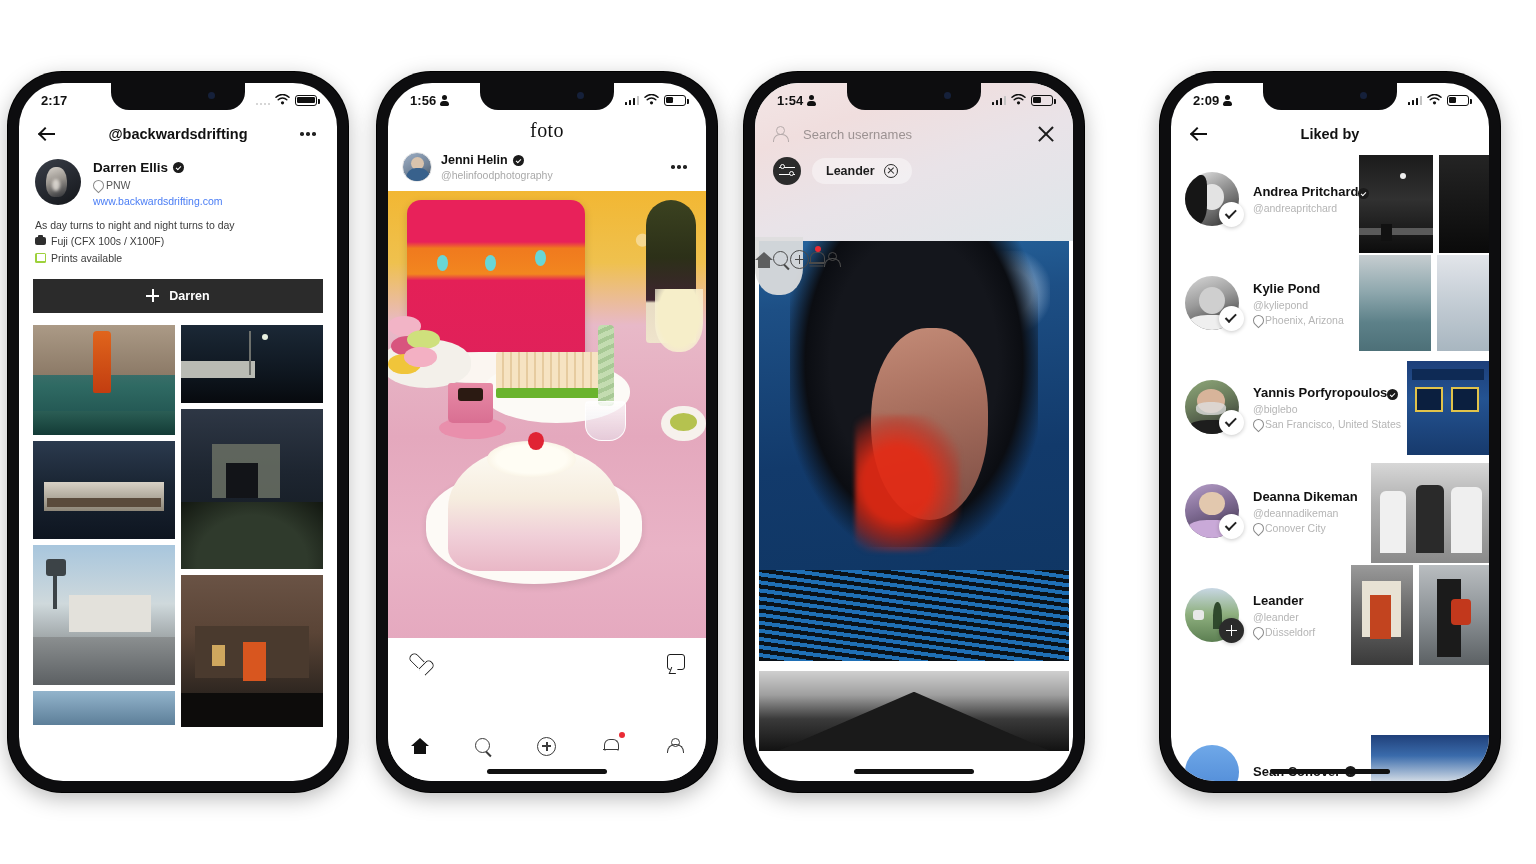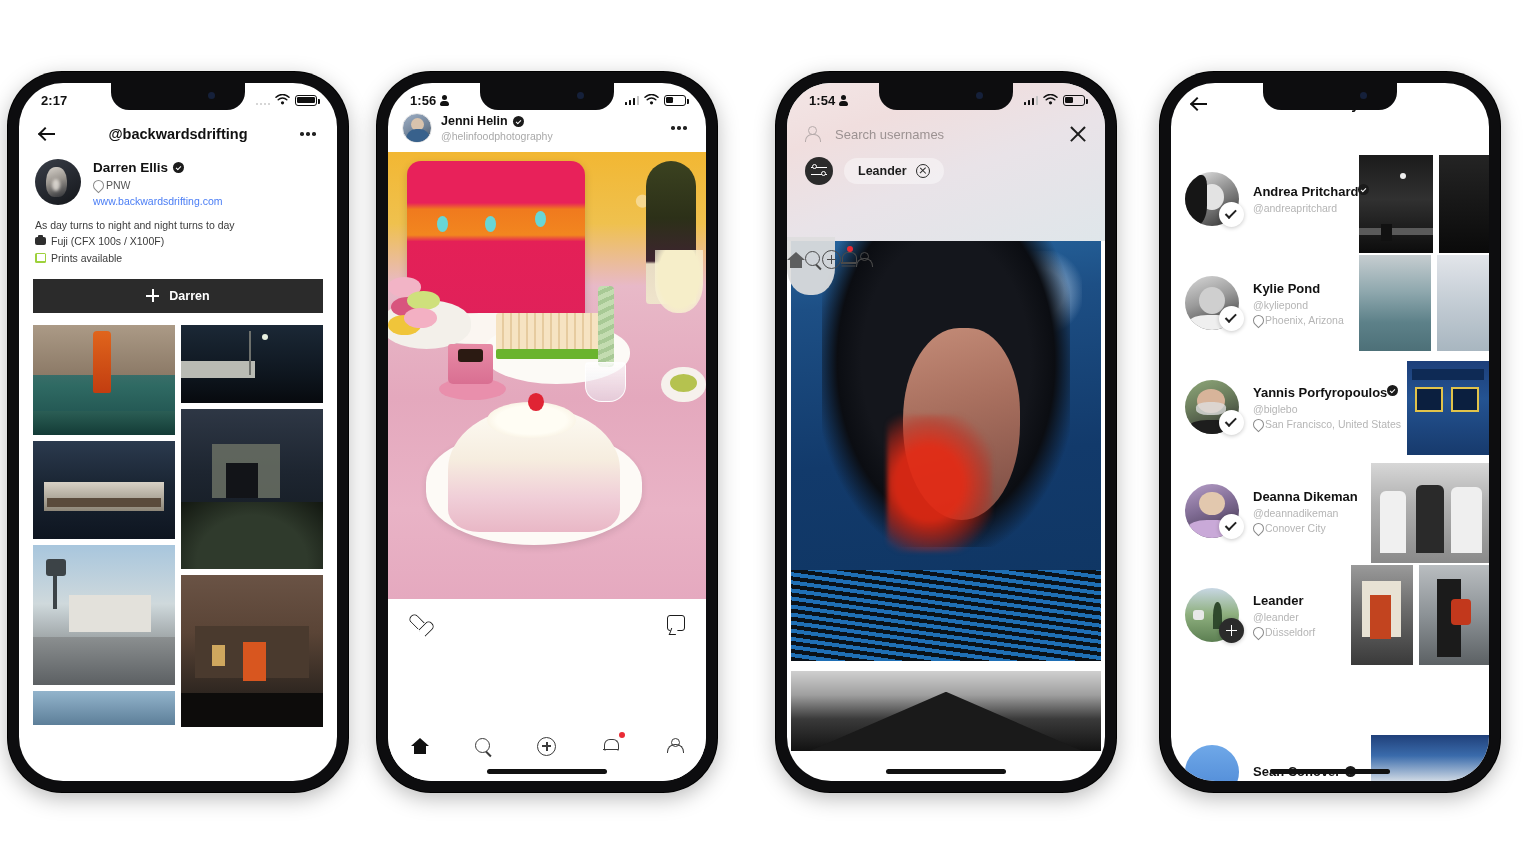--- a/index.html
+++ b/index.html
@@ -21,7 +21,7 @@
   }
   .phone.p1 { left:8px; }
   .phone.p2 { left:377px; }
-  .phone.p3 { left:776px; }
+  .phone.p3 { left:744px; }
   .phone.p4 { left:1160px; }
 
   .screen {

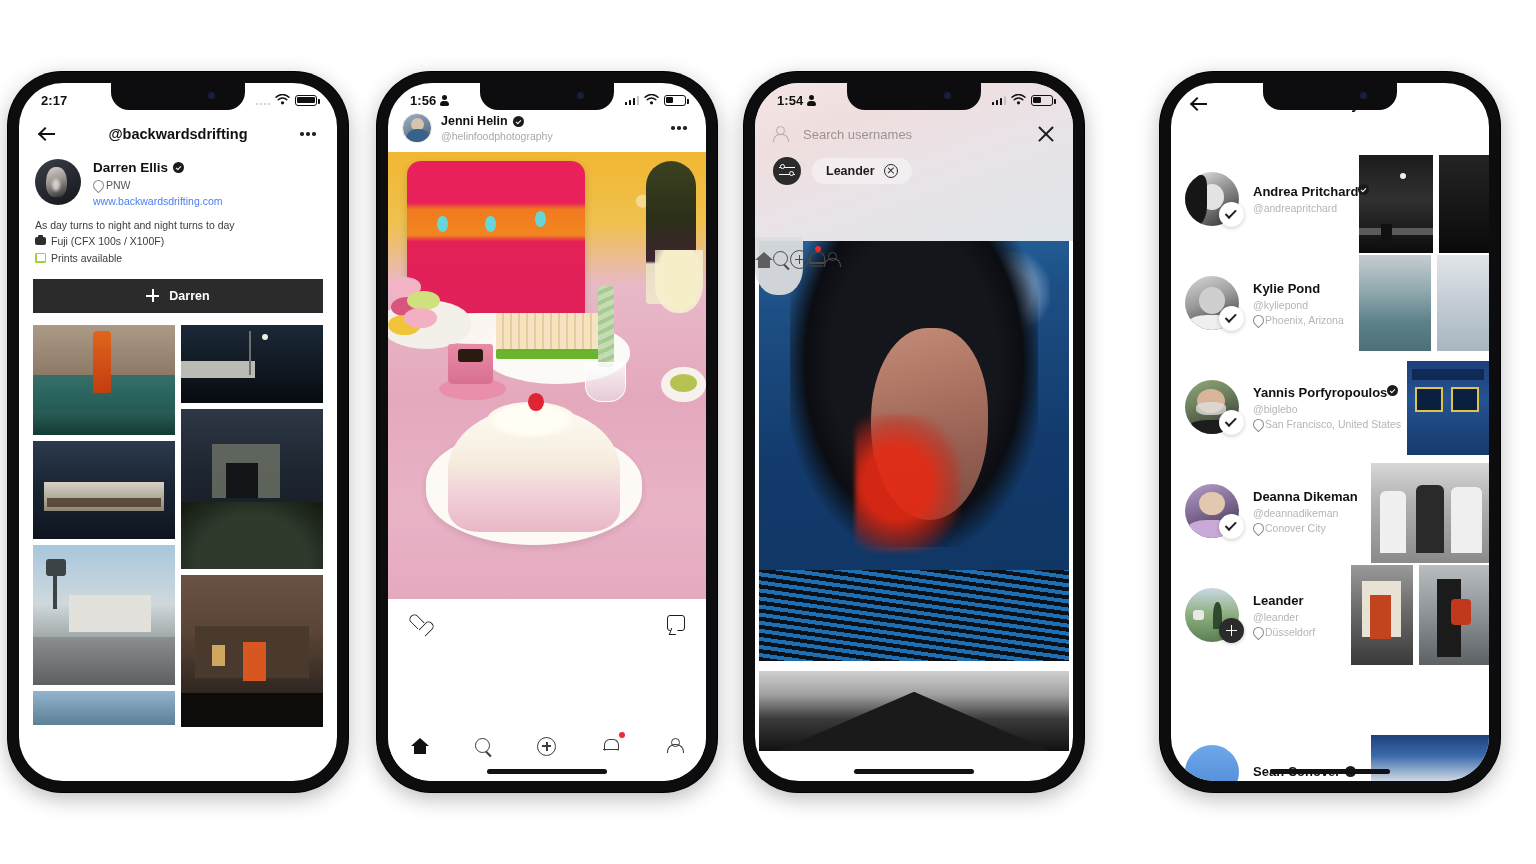--- a/index.html
+++ b/index.html
@@ -597,6 +597,30 @@
     <div class="screen">
       <div class="notch"></div>
 
+      <div class="statusbar">
+        <div class="sb-time">
+          <span>2:09</span>
+          <span class="person-ico"></span>
+        </div>
+        <div class="sb-right">
+          <span class="sig">
+              <i></i>
+              <i></i>
+              <i></i>
+              <i></i>
+            </span>
+          <span>
+            <svg width="15" height="11" viewBox="0 0 15 11">
+                <path d="M1 3.3C3 1.4 5.2.5 7.5.5s4.5.9 6.5 2.8" stroke="#111" stroke-width="1.5" fill="none" stroke-linecap="round"></path>
+                <path d="M3.2 5.8C4.4 4.6 5.9 4 7.5 4s3.1.6 4.3 1.8" stroke="#111" stroke-width="1.5" fill="none" stroke-linecap="round"></path>
+                <circle cx="7.5" cy="8.8" r="1.6" fill="#111"></circle>
+              </svg>
+          </span>
+          <span class="batt">
+              <i style="width:7px"></i>
+            </span>
+        </div>
+      </div>
 
       <div class="navbar">
         <div class="icon-btn">

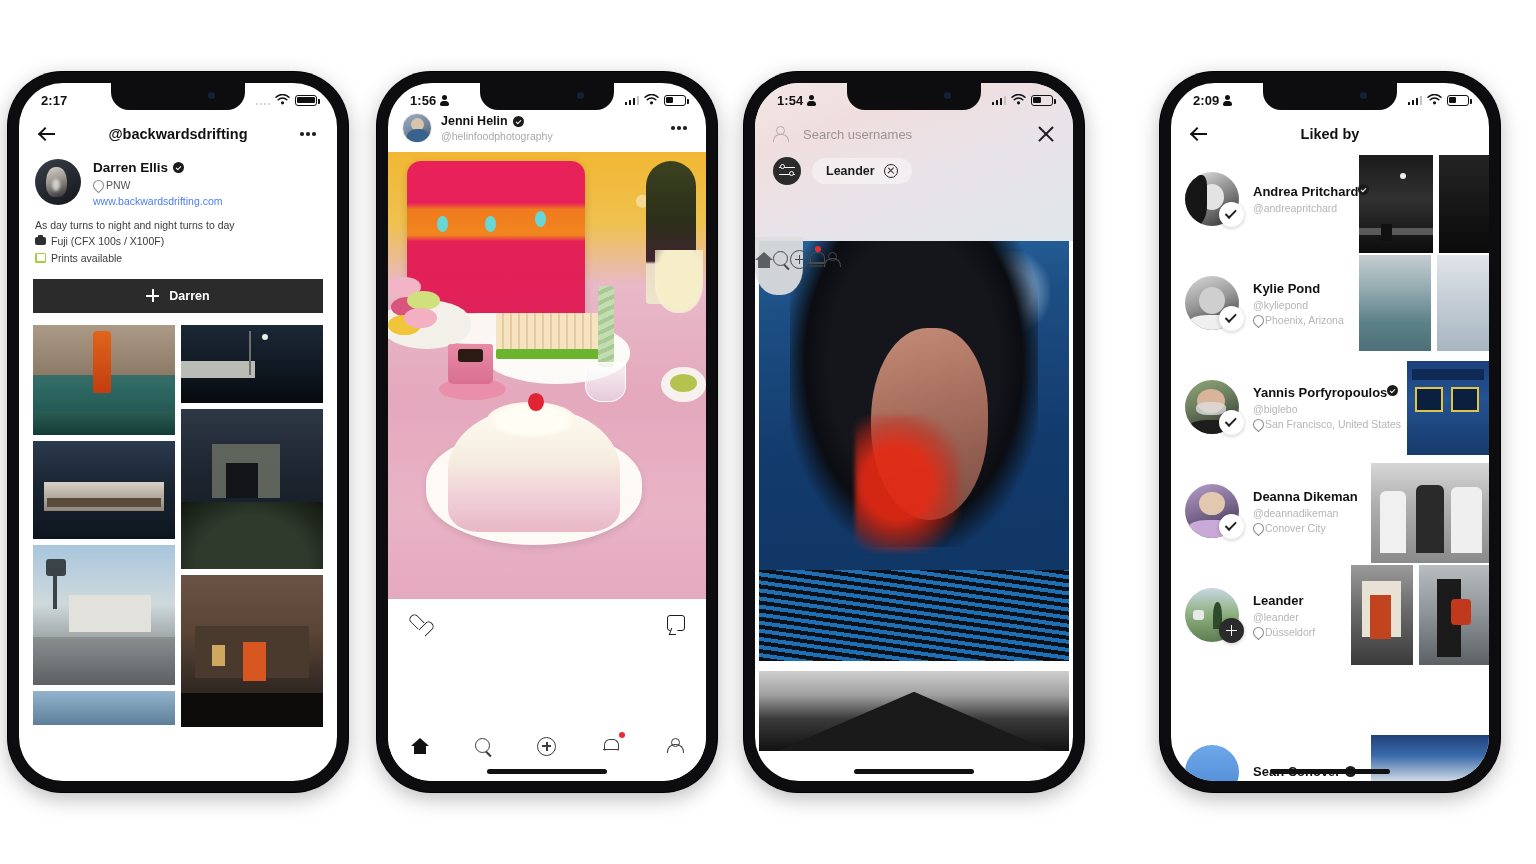--- a/index.html
+++ b/index.html
@@ -432,6 +432,7 @@
         </div>
       </div>
 
+      <div class="brand">foto</div>
 
       <div class="post-head">
         <div class="avatar-sm"></div>

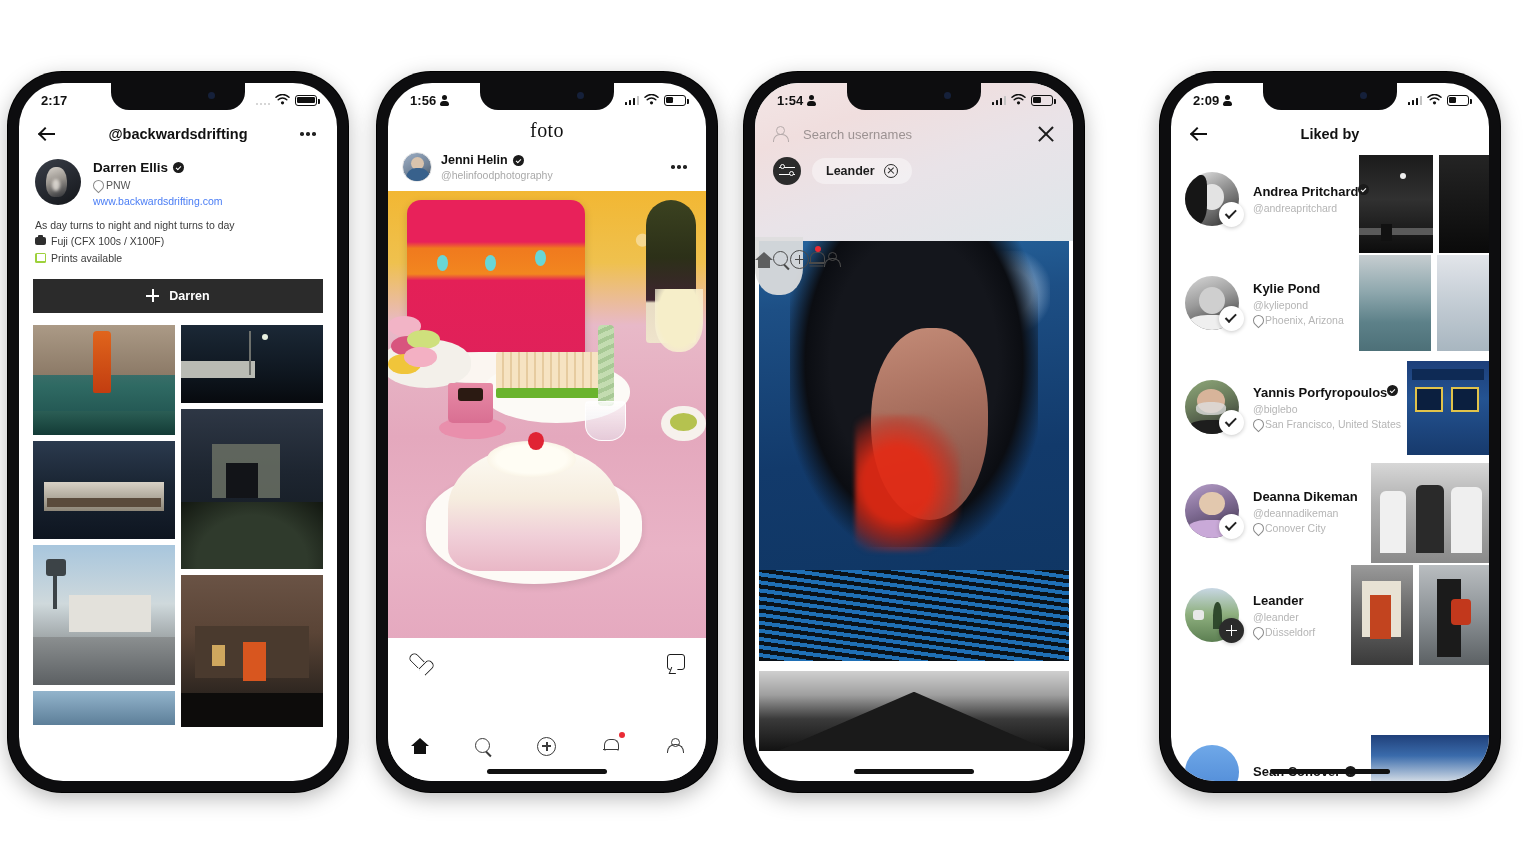--- a/index.html
+++ b/index.html
@@ -275,7 +275,7 @@
   .plus-w::before{content:"";position:absolute;left:0;top:4.7px;width:11px;height:1.7px;background:#fff;}
   .plus-w::after{content:"";position:absolute;top:0;left:4.7px;width:1.7px;height:11px;background:#fff;}
   .lr-text{ margin-left:14px; min-width:0; }
-  .lr-name{ font-size:13px; font-weight:700; color:#111; display:flex; align-items:flex-start; white-space:nowrap;}
+  .lr-name{ font-size:13px; font-weight:700; color:#111; display:flex; align-items:flex-end; white-space:nowrap;}
   .lr-handle{ font-size:10.5px; color:#b5b5b5; margin-top:3px;}
   .lr-loc{ font-size:10.5px; color:#b5b5b5; margin-top:3px; display:flex; align-items:center; gap:4px;}
   .lr-thumbs{ position:absolute; right:0; top:0; display:flex; gap:6px; align-items:flex-start; height:100%;}

